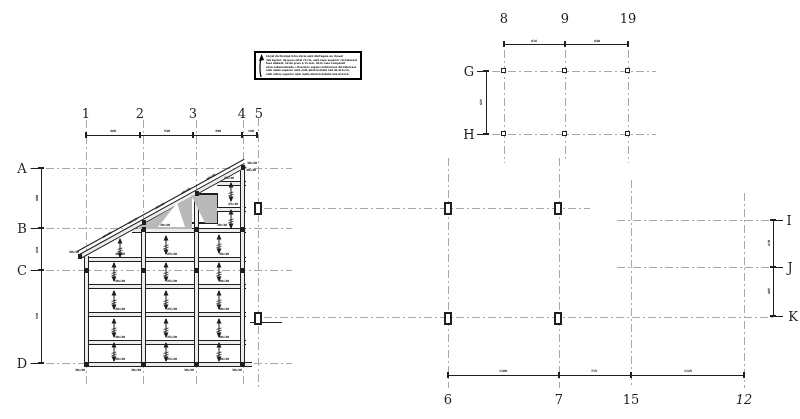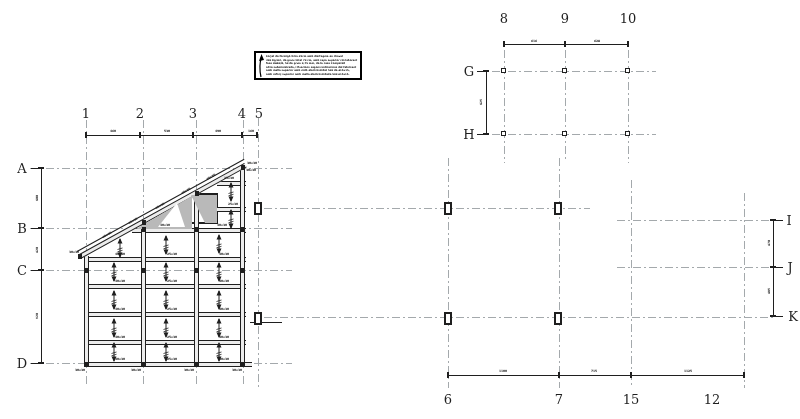--- a/index.html
+++ b/index.html
@@ -284,7 +284,7 @@
     <div class="glabel" style="left: 259px; top: 113px;">5</div>
     <div class="glabel" style="left: 504px; top: 18px;">8</div>
     <div class="glabel" style="left: 565px; top: 18px;">9</div>
-    <div class="glabel" style="left: 628px; top: 18px;">10</div>
+    <div class="glabel" style="left: 628px; top: 18px;">19</div>
     <div class="glabel" style="left: 448px; top: 399px;">6</div>
     <div class="glabel" style="left: 559px; top: 399px;">7</div>
     <div class="glabel" style="left: 631px; top: 399px;">15</div>

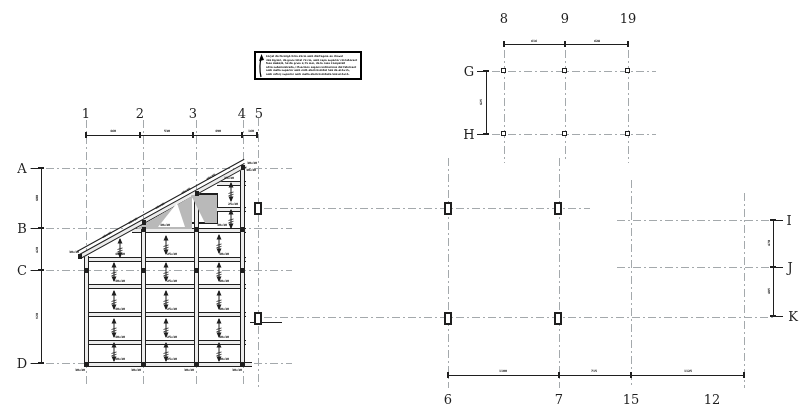--- a/index.html
+++ b/index.html
@@ -288,7 +288,7 @@
     <div class="glabel" style="left: 448px; top: 399px;">6</div>
     <div class="glabel" style="left: 559px; top: 399px;">7</div>
     <div class="glabel" style="left: 631px; top: 399px;">15</div>
-    <div class="glabel" style="left: 712px; top: 399px;">12</div>
+    <div class="glabel" style="left: 744px; top: 399px; font-style: italic;">12</div>
     <div class="glabel" style="left: 22px; top: 168px;">A</div>
     <div class="glabel" style="left: 22px; top: 228px;">B</div>
     <div class="glabel" style="left: 22px; top: 270px;">C</div>

